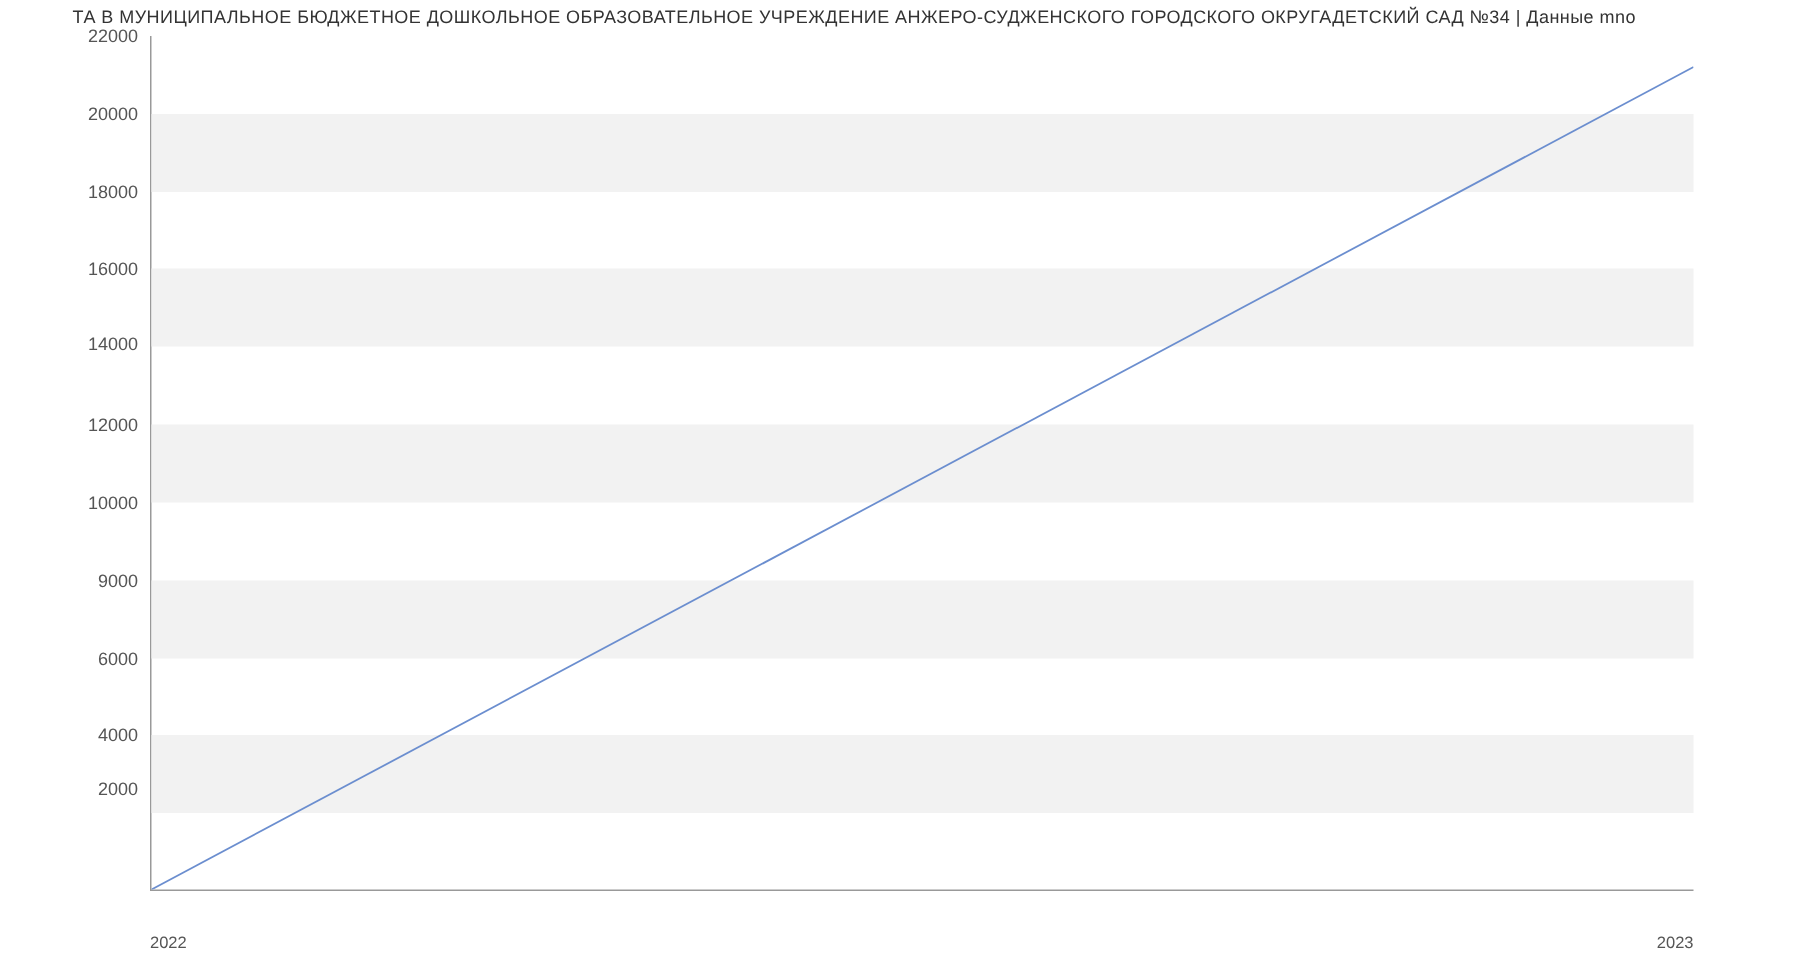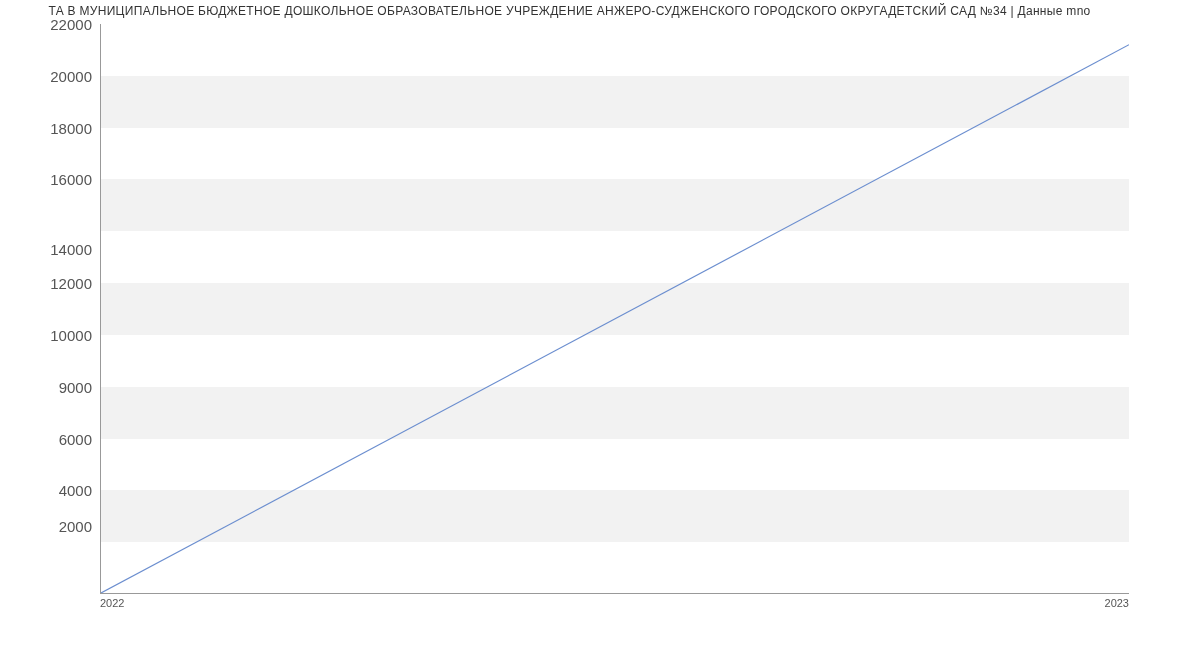--- a/index.html
+++ b/index.html
@@ -46,7 +46,7 @@
     .y-tick {
       position: absolute;
       right: 8px;
-      font-size: 15px;
+      font-size: 12px;
       color: #555;
       transform: translateY(-50%);
       text-align: right;

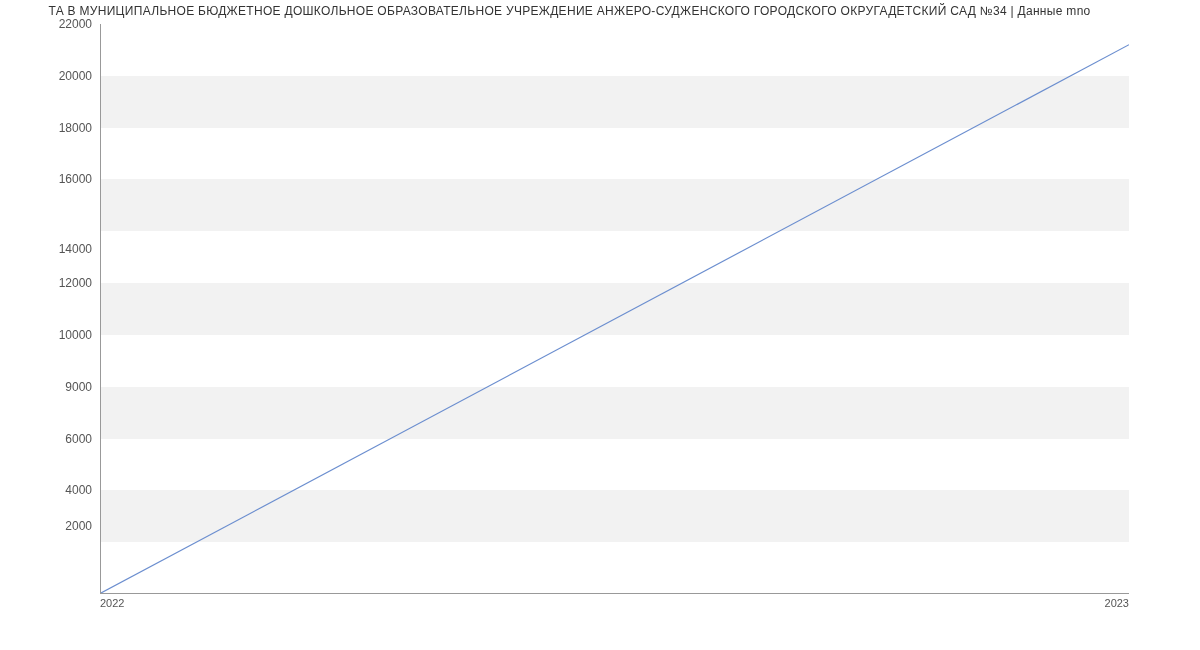--- a/index.html
+++ b/index.html
@@ -110,7 +110,7 @@
         <div class="y-tick" style="top: 362.727px;">9000</div>
         <div class="y-tick" style="top: 310.909px;">10000</div>
         <div class="y-tick" style="top: 259.091px;">12000</div>
-        <div class="y-tick" style="top: 225px;">14000</div>
+        <div class="y-tick" style="top: 205px;">14000</div>
         <div class="y-tick" style="top: 155.455px;">16000</div>
         <div class="y-tick" style="top: 103.636px;">18000</div>
         <div class="y-tick" style="top: 51.8182px;">20000</div>

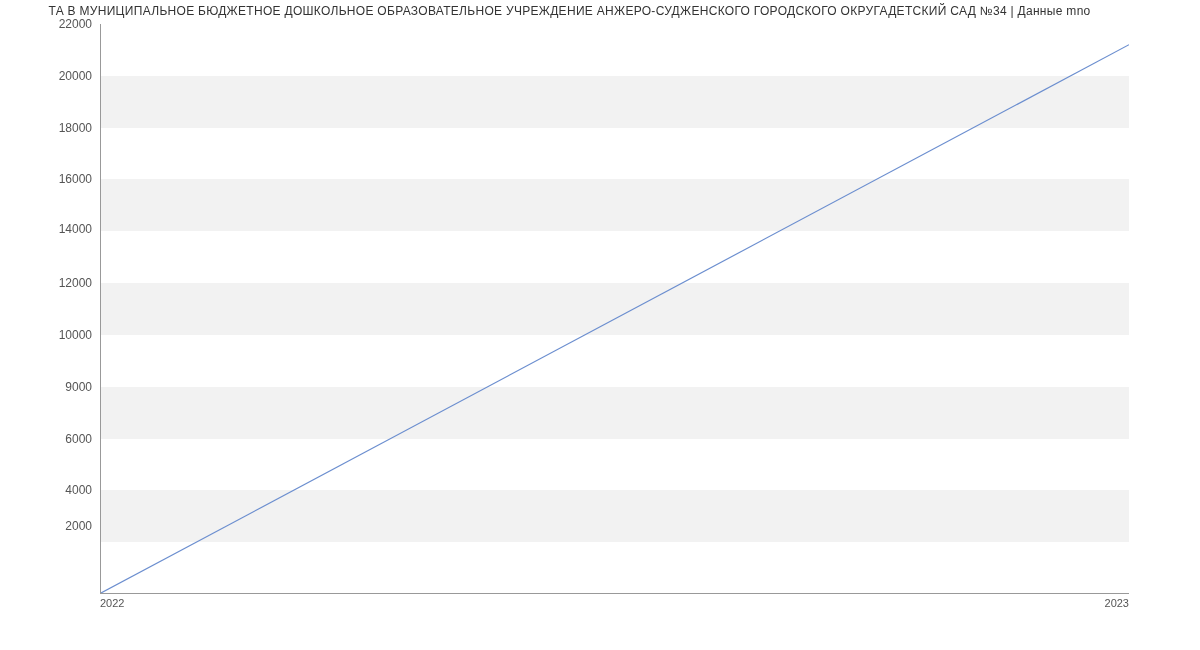--- a/index.html
+++ b/index.html
@@ -77,7 +77,7 @@
       position: absolute;
       left: 100px;
       right: 10px;
-      top: 573px;
+      top: 599px;
       height: 20px;
     }
     .x-tick {

